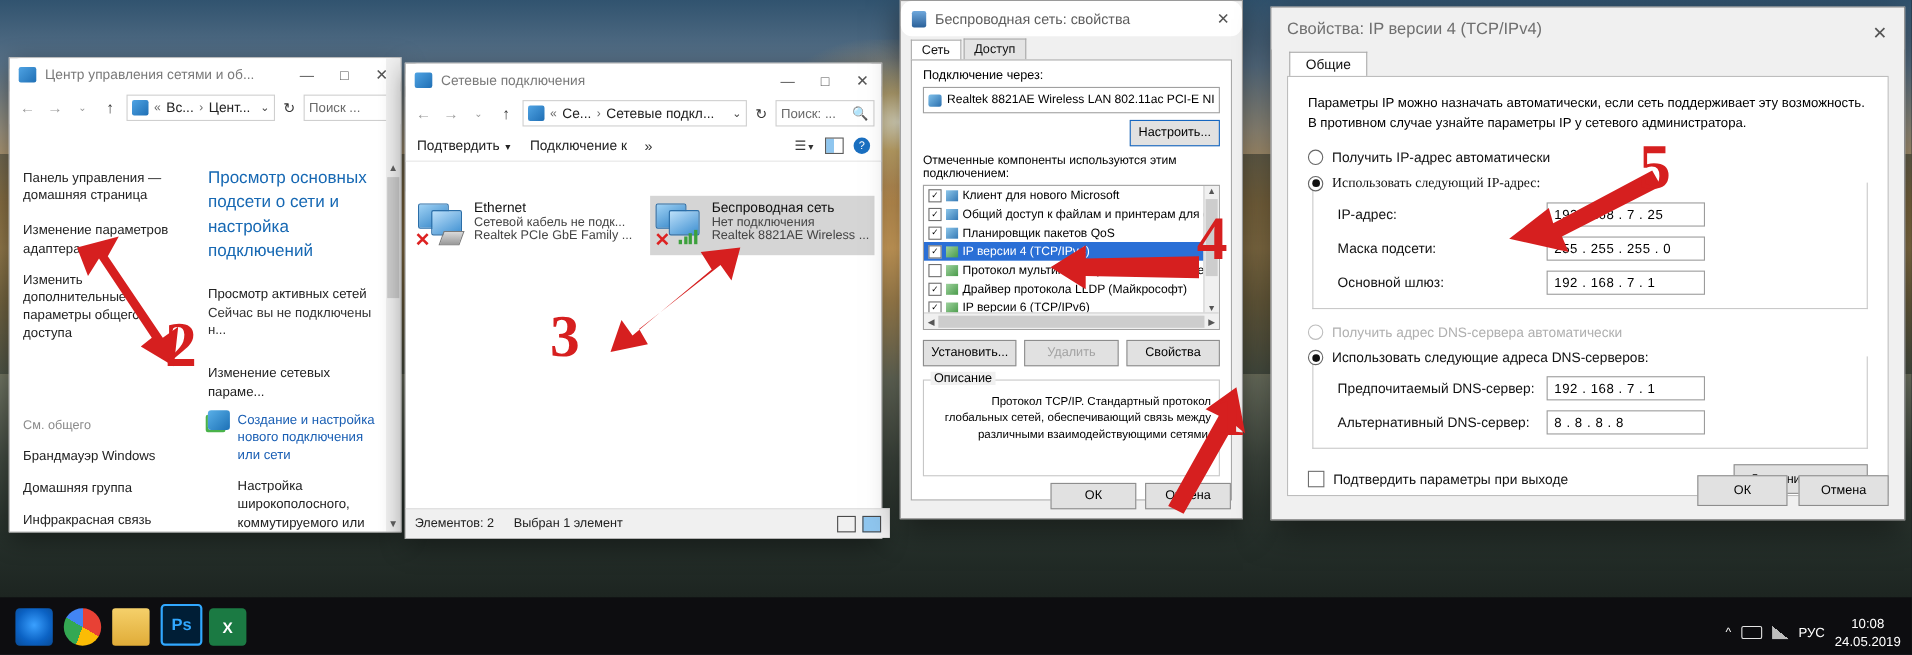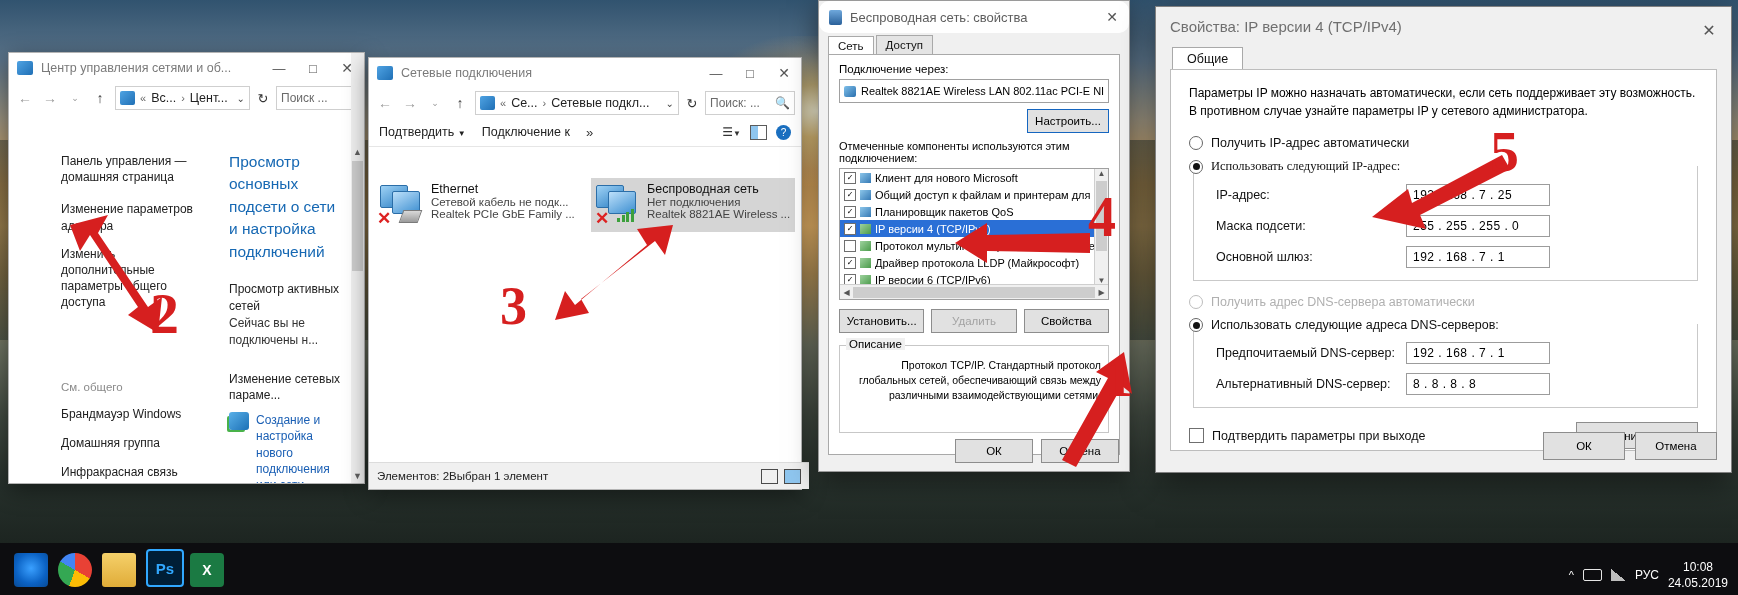--- a/index.html
+++ b/index.html
@@ -171,7 +171,7 @@
     </div>
   </div>
 
-  <div style="position:absolute;left:0;top:92px;right:13px;bottom:0;overflow:hidden;background:#fff;margin-left:40px;">
+  <div style="position:absolute;left:0;top:92px;right:13px;bottom:0;overflow:hidden;background:#fff;">
 
     <div style="position:absolute;left:12px;top:8px;width:150px;">
       <div class="nav-plain" style="margin-bottom:16px;">Панель управления — домашняя страница</div>

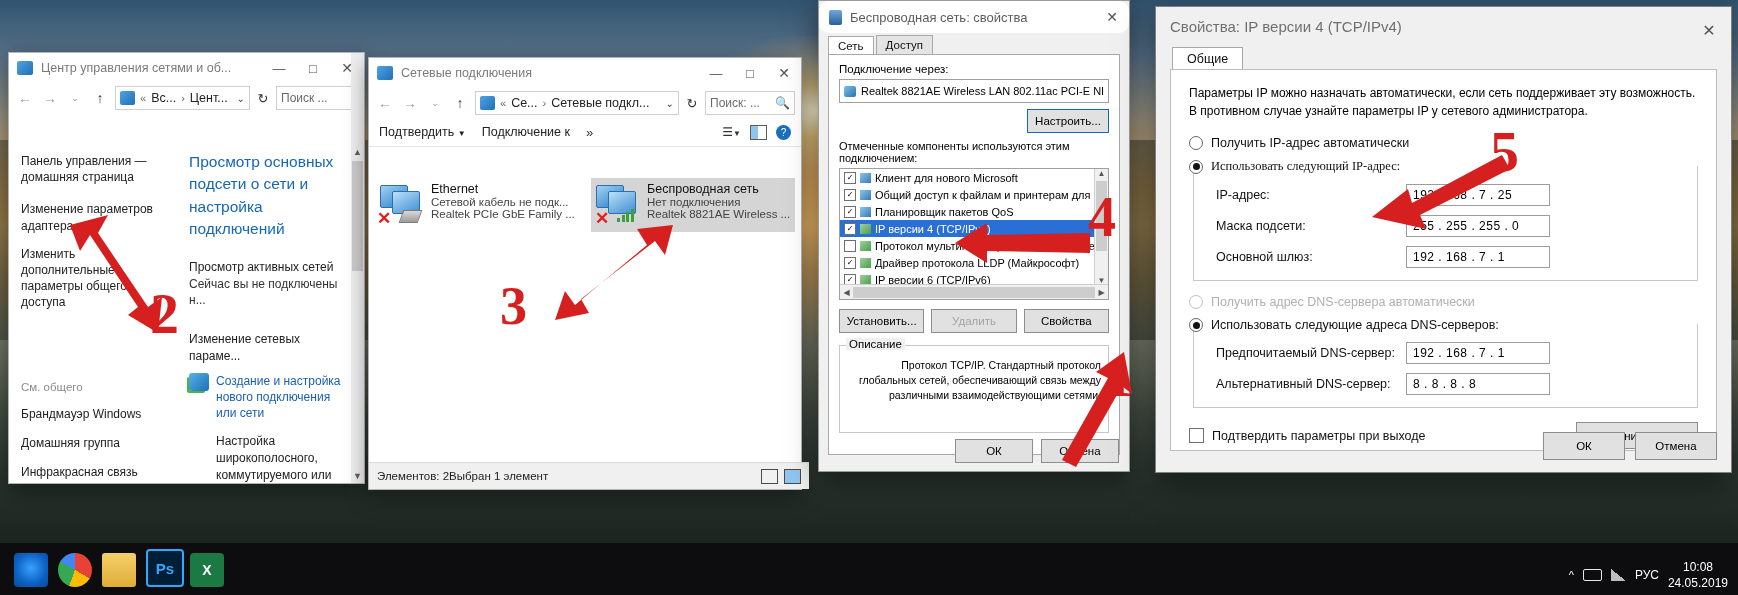--- a/index.html
+++ b/index.html
@@ -67,7 +67,7 @@
 
   .statusbar{position:absolute;left:0;bottom:0;width:100%;height:26px;background:#f0f0f0;
              border-top:1px solid #dcdcdc;display:flex;align-items:center;
-             font-size:11.5px;color:#222;padding-left:8px;}
+             font-size:11.5px;color:#222;gap:18px;padding-left:8px;}
   .view-icons{margin-left:auto;display:flex;gap:6px;padding-right:8px;}
 
   

